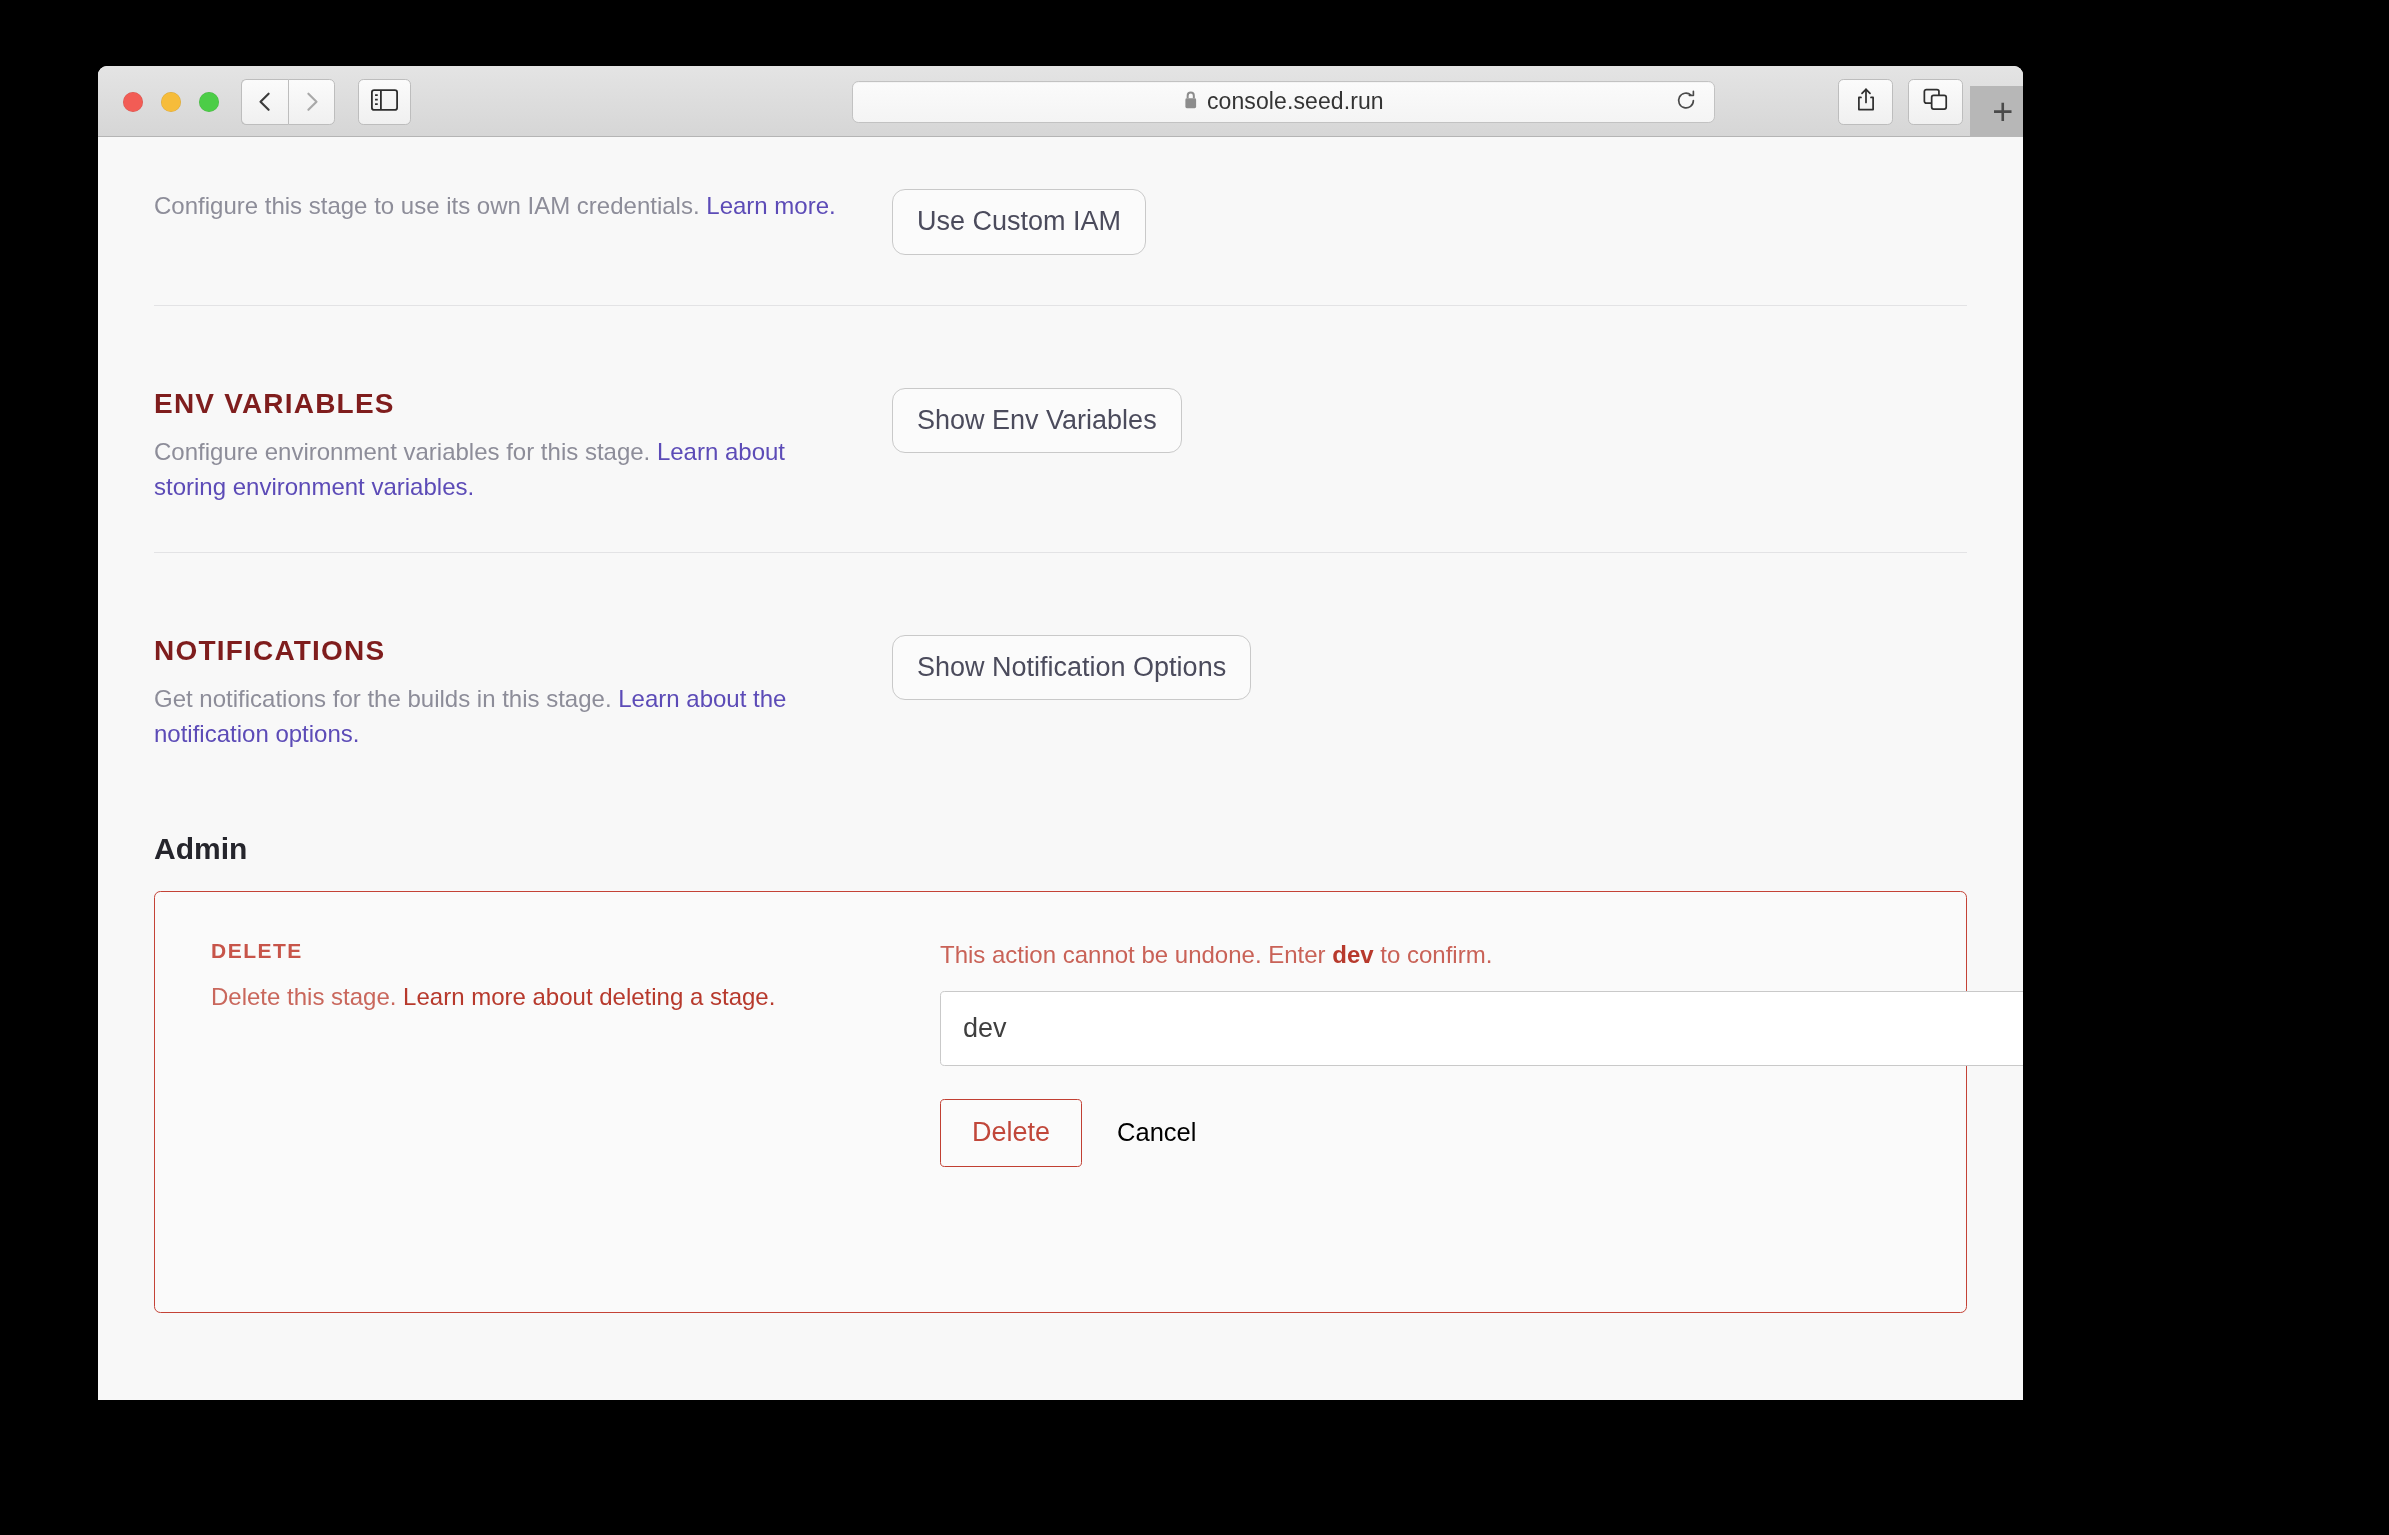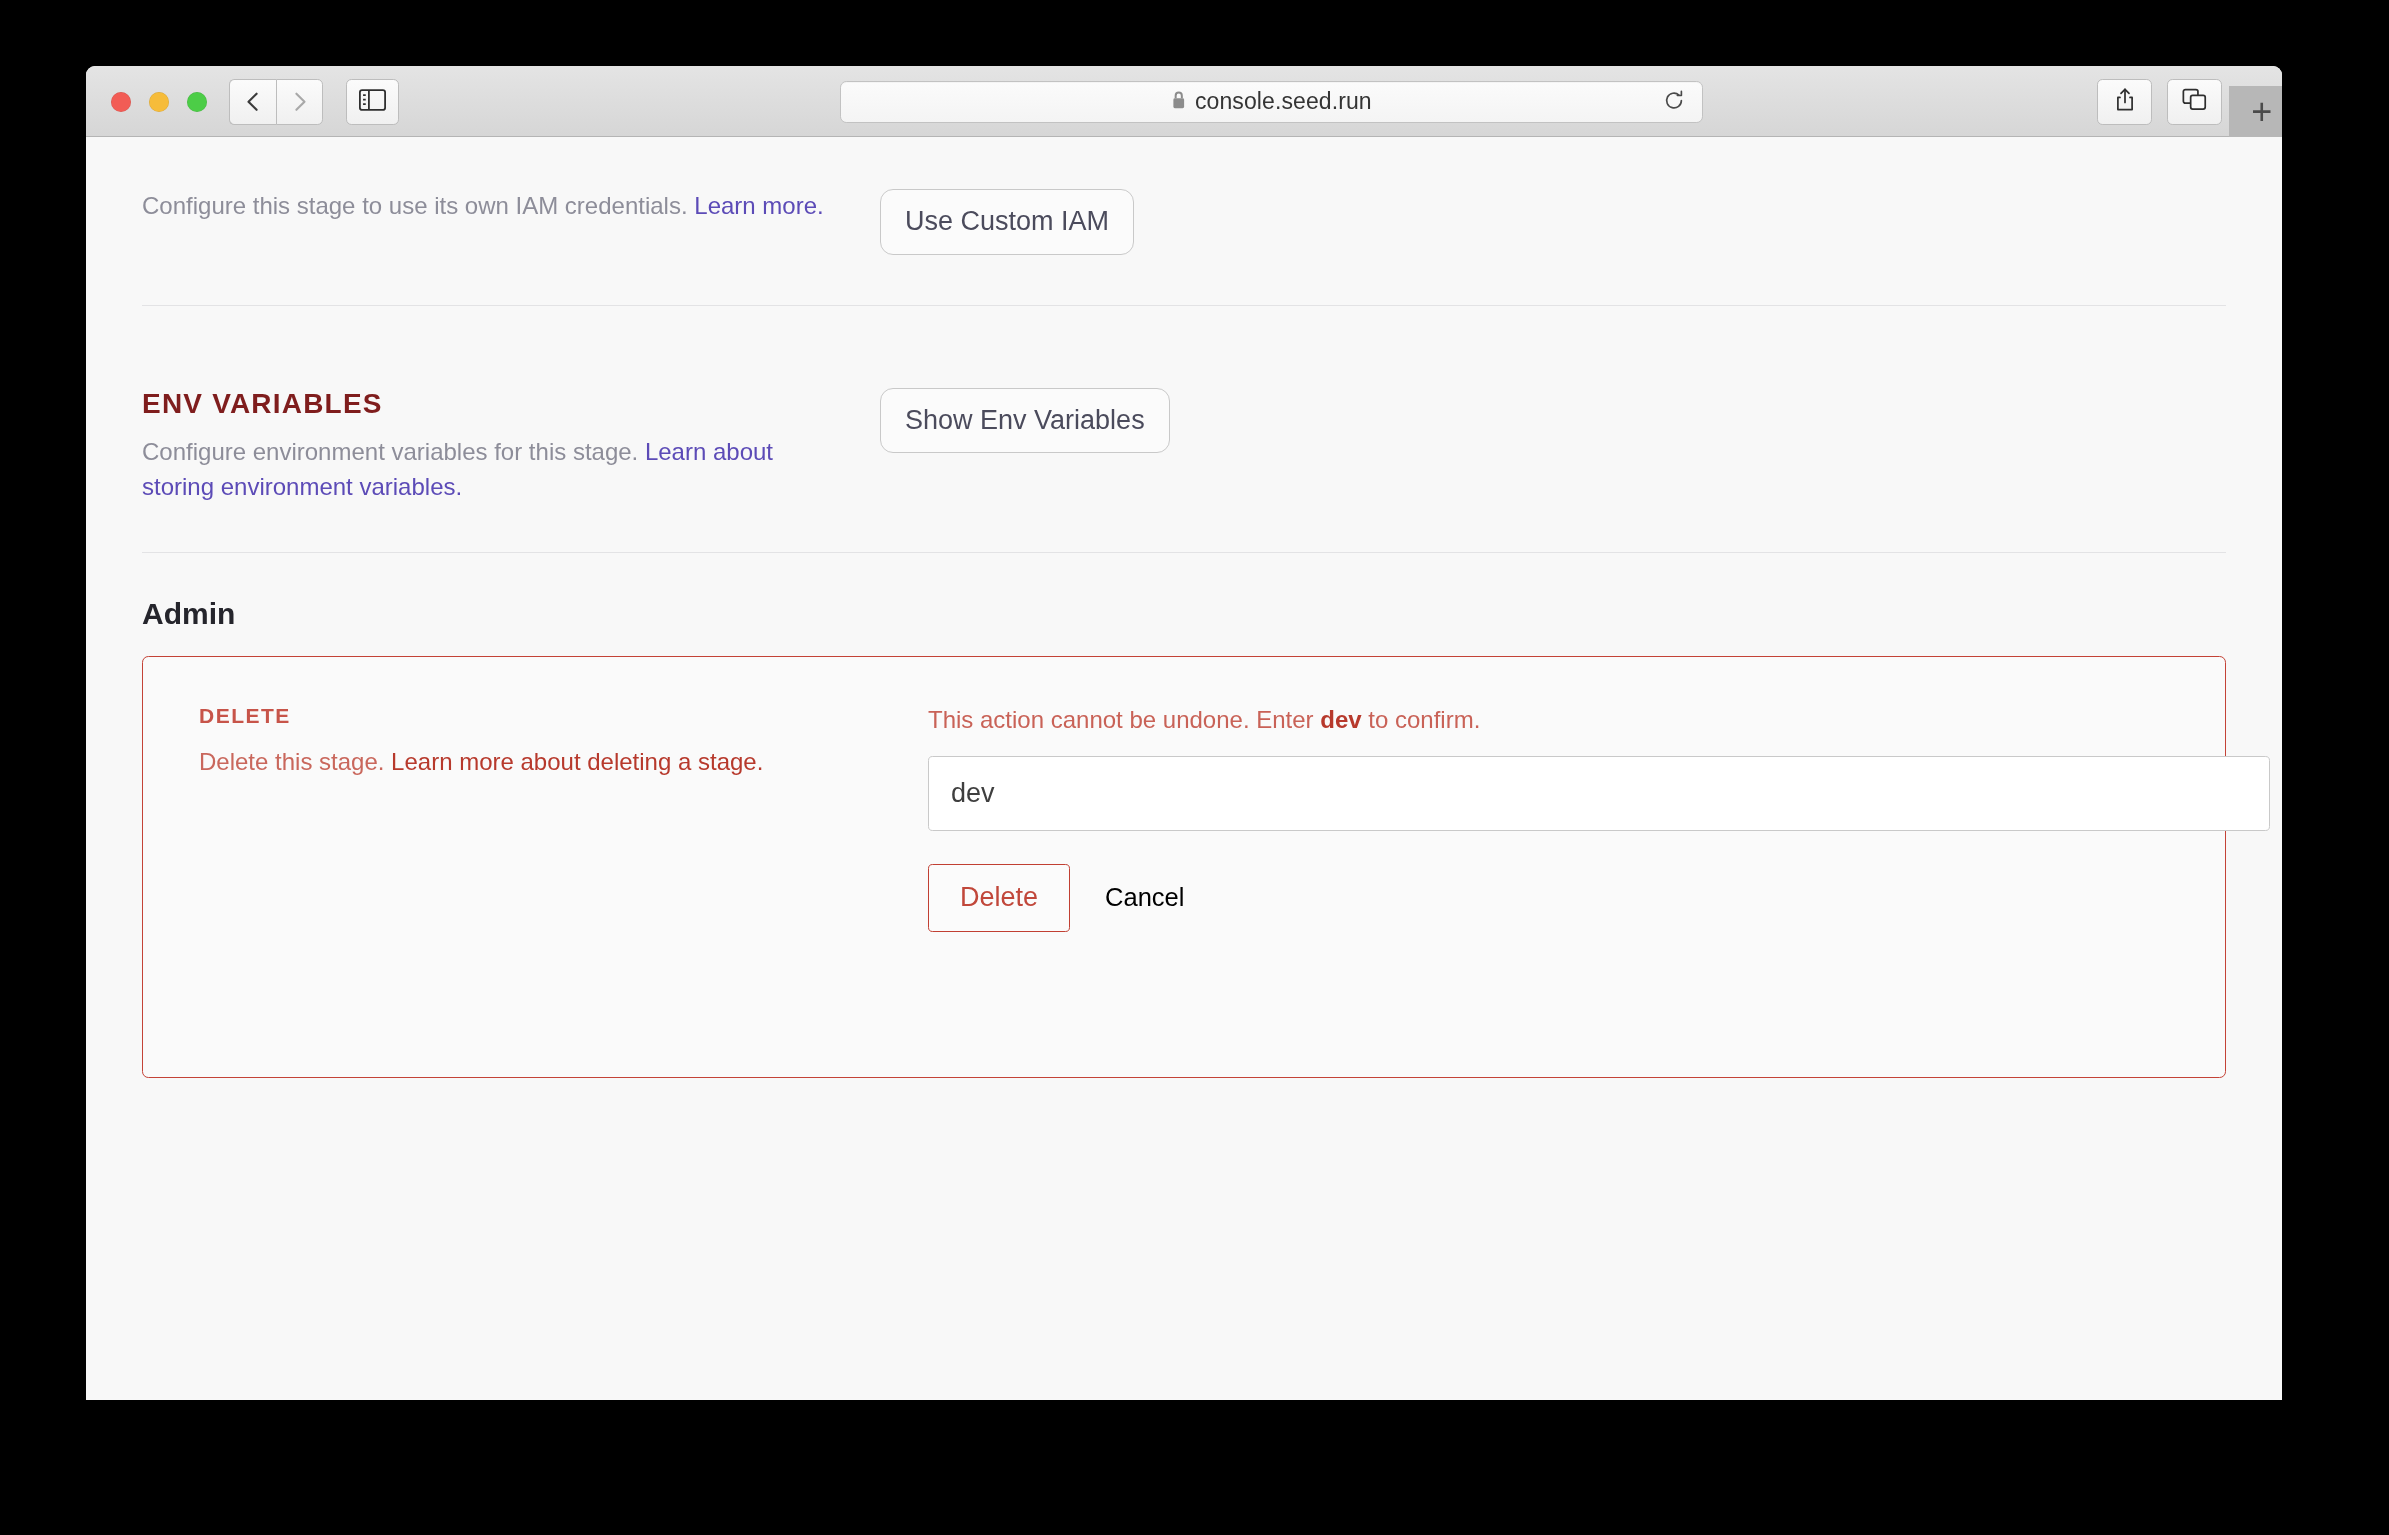--- a/index.html
+++ b/index.html
@@ -15,9 +15,9 @@
   
   .browser-window {
     position: absolute;
-    left: 86px;
+    left: 98px;
     top: 66px;
-    width: 2196px;
+    width: 1925px;
     height: 1334px;
     background: #f8f8f8;
     border-radius: 9px 9px 0 0;

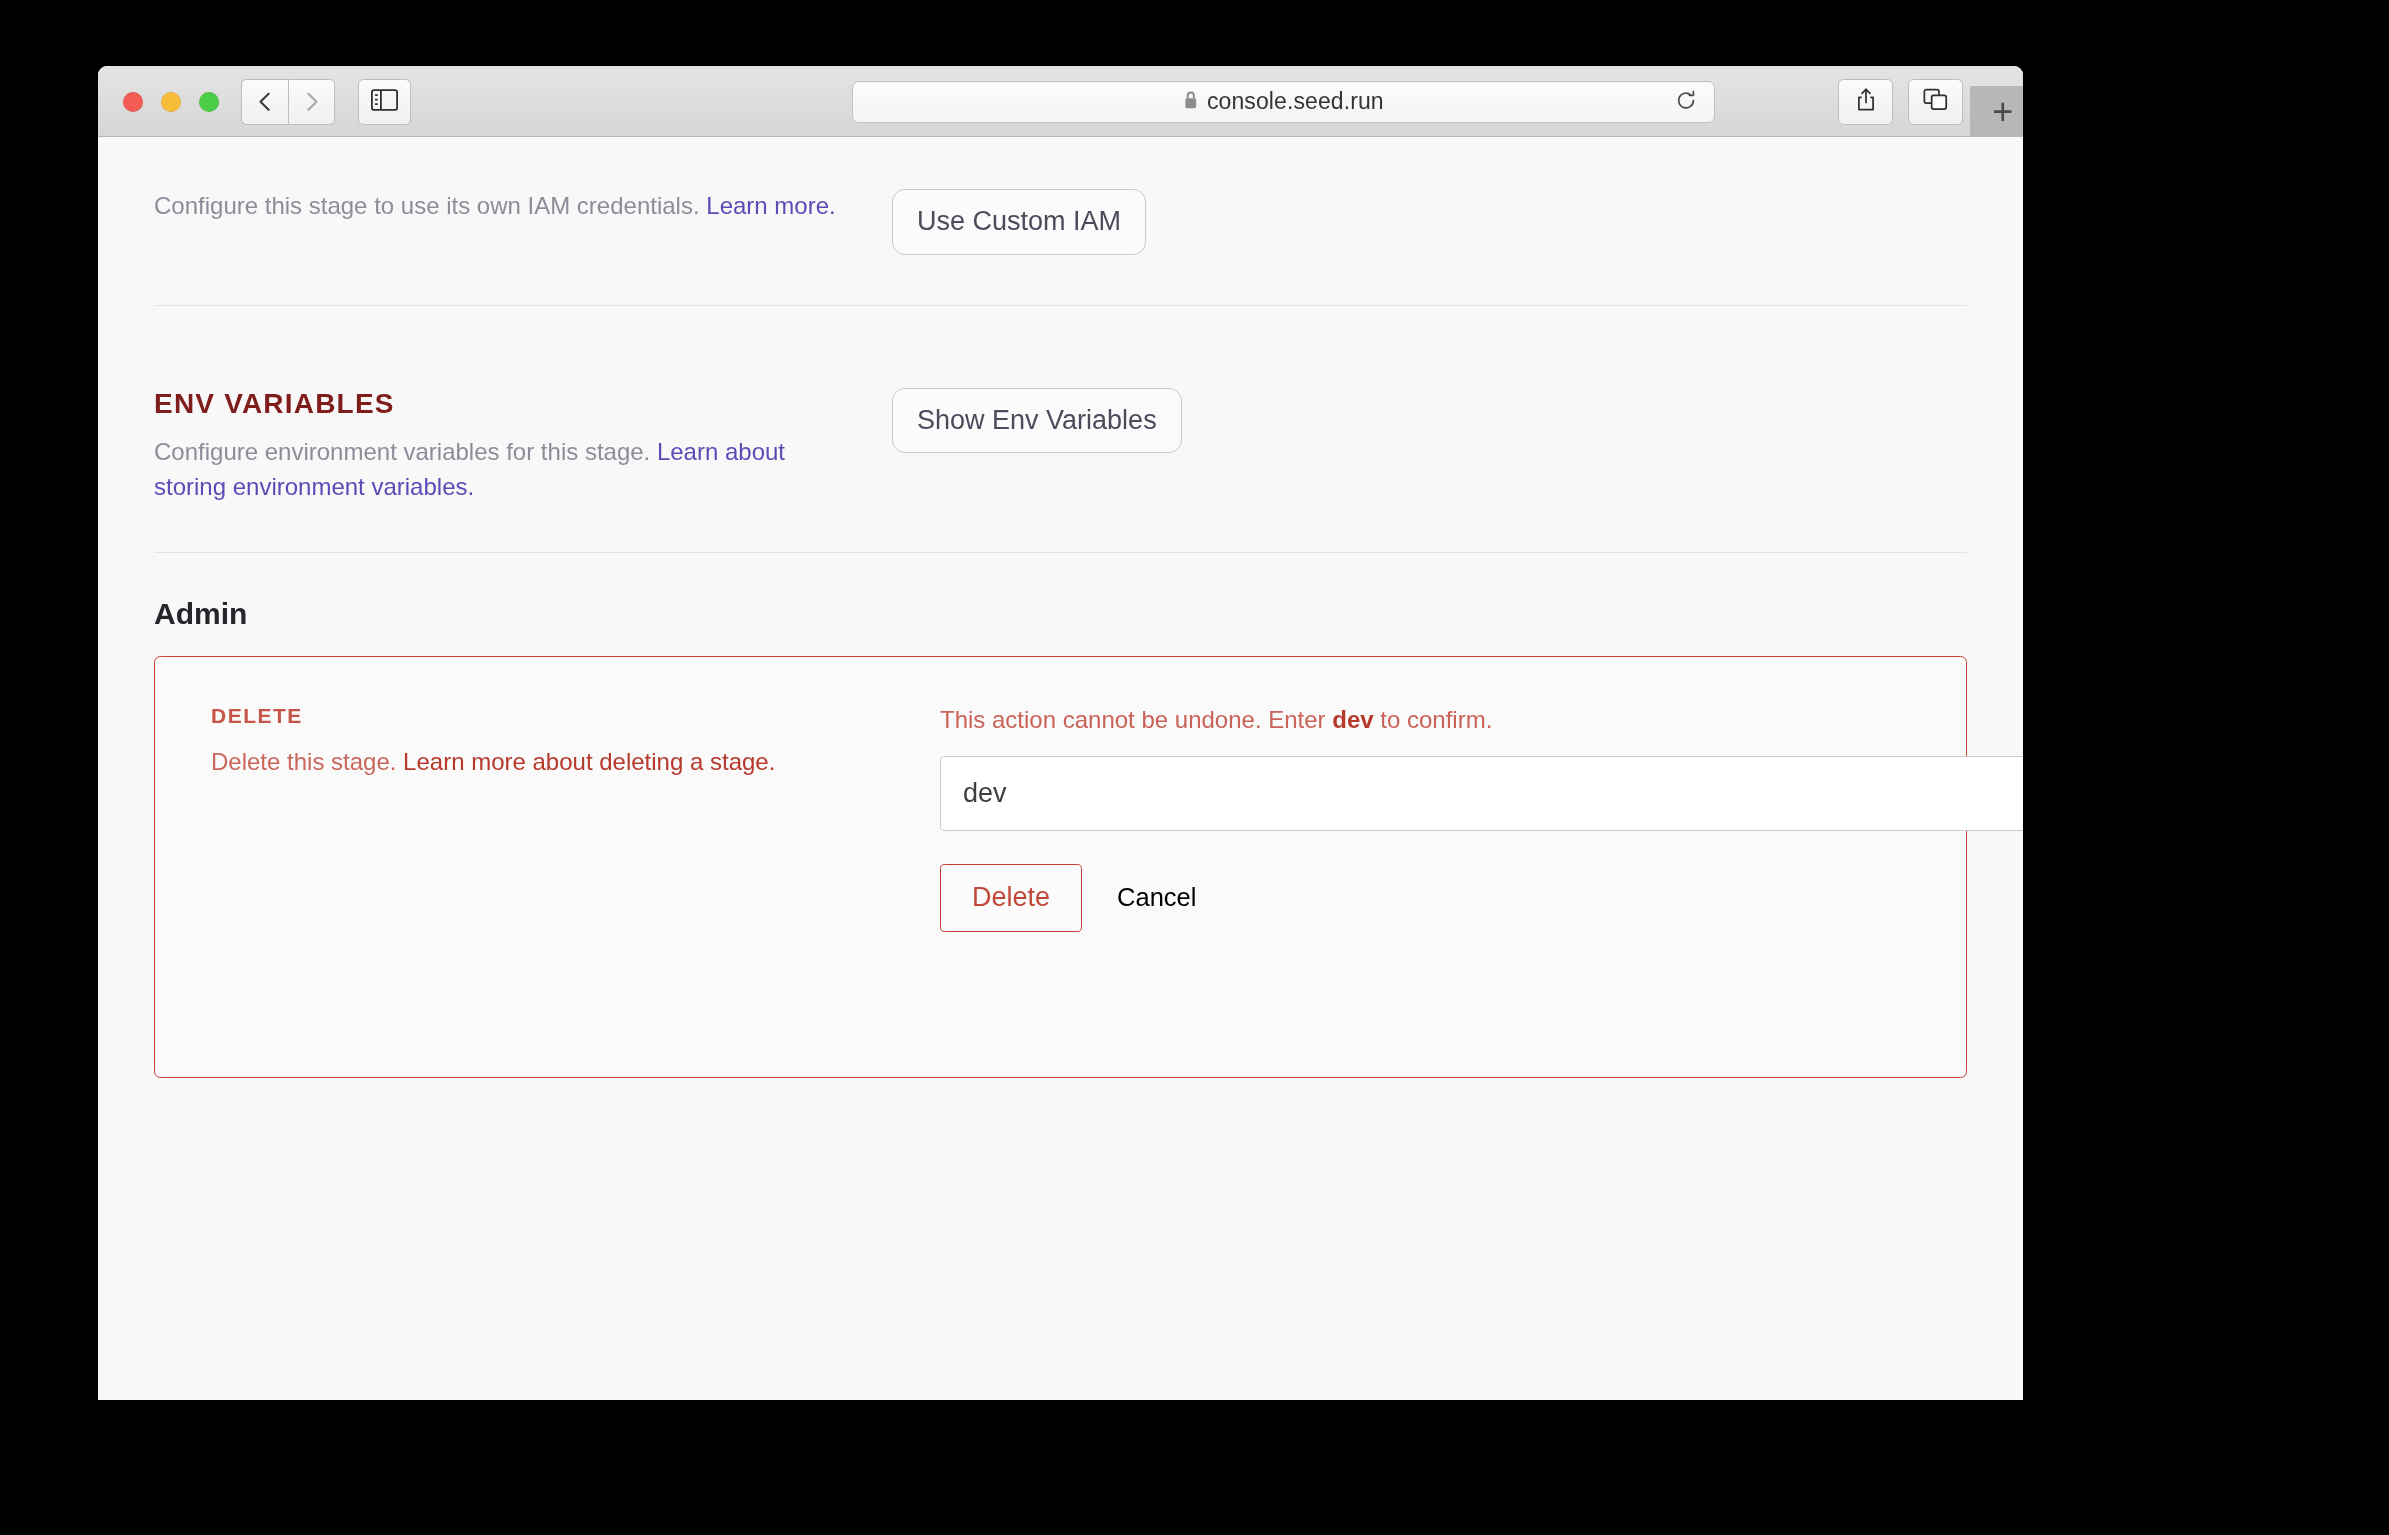--- a/index.html
+++ b/index.html
@@ -411,6 +411,13 @@
 
       <div class="divider"></div>
 
+      <div class="setting-row row-notif">
+        <div class="setting-left">
+          <div class="setting-label">NOTIFICATIONS</div>
+          <div class="setting-desc"><span>Get notifications for the builds in this stage. </span><a class="link" href="#">Learn about the notification options.</a></div>
+        </div>
+        <button class="btn-outline">Show Notification Options</button>
+      </div>
 
       <div class="section-title">Admin</div>
 

